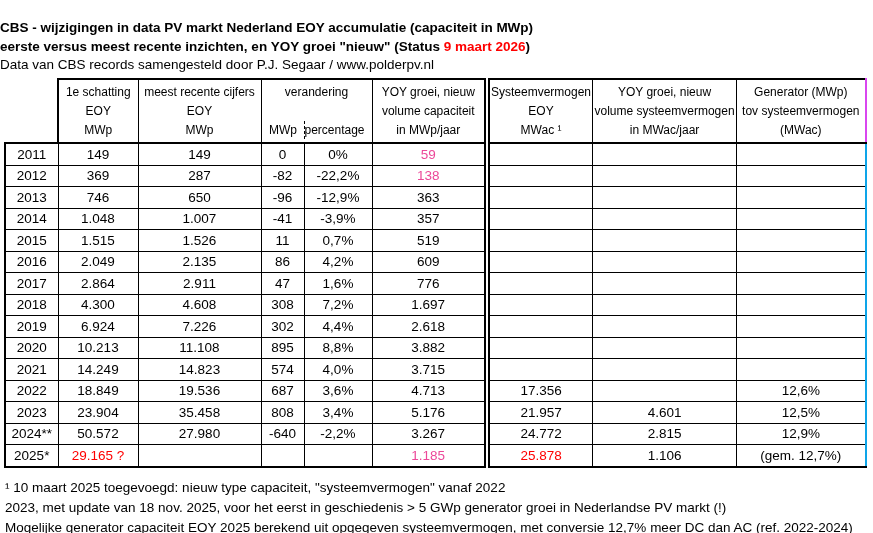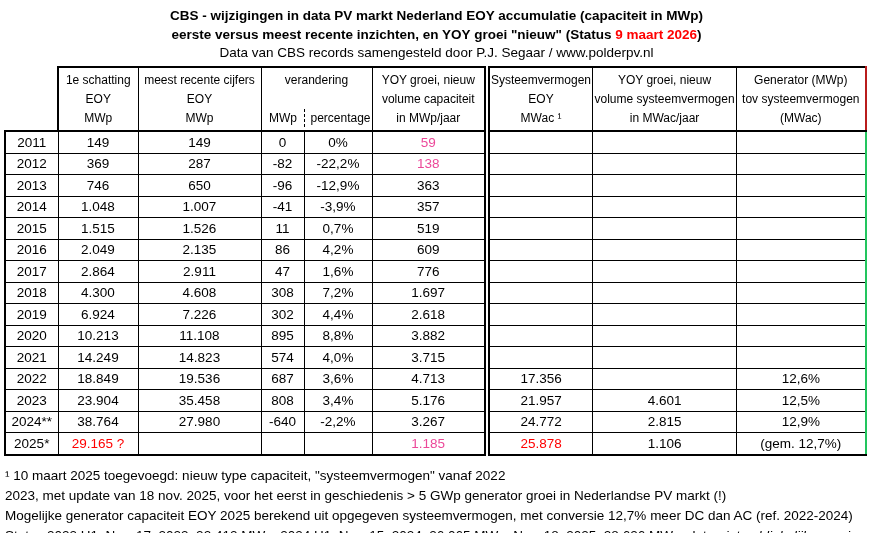--- a/index.html
+++ b/index.html
@@ -9,7 +9,7 @@
     color:#000;
   }
   
-  .title-block { text-align:center; padding-top:6px; }
+  .title-block { padding-top:18px; }
   .title-line { font-weight:bold; font-size:13.5px; line-height:19px; }
   .title-sub  { font-size:13.5px; line-height:18px; font-weight:normal; }
   .red { color:#ff0000; }

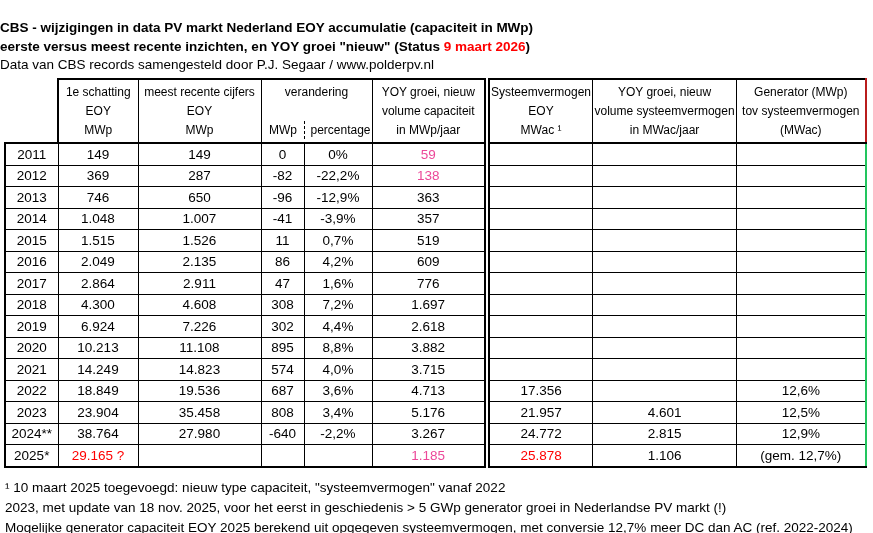--- a/index.html
+++ b/index.html
@@ -34,7 +34,7 @@
   }
   thead th.h-corner { border:none; background:transparent; }
   thead th.b-left-thick { border-left:2px solid #000; }
-  thead th.b-right-thick, tbody .b-right-thick { border-right:2px solid #b91c1c; }
+  thead th.b-right-thick, tbody .b-right-thick { border-right:2px solid #d946ef; }
   .hwrap { display:flex; flex-direction:column; justify-content:space-between; height:56px; }
   .hline { line-height:18px; white-space:nowrap; }
   .h-sub { display:flex; line-height:18px; }

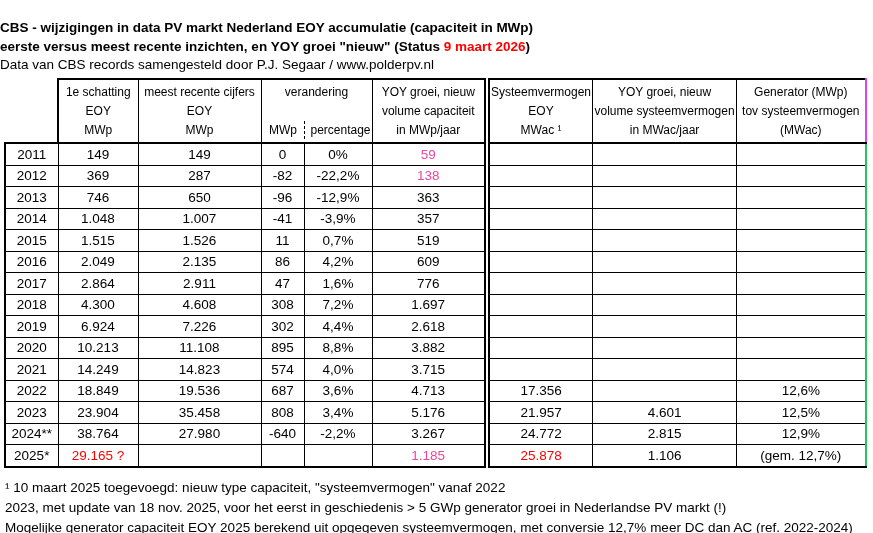--- a/index.html
+++ b/index.html
@@ -39,7 +39,7 @@
   .hline { line-height:18px; white-space:nowrap; }
   .h-sub { display:flex; line-height:18px; }
   .h-sub .sub1 { width:41px; text-align:center; }
-  .h-sub .sub2 { flex:1; text-align:right; border-left:1px dashed #000; }
+  .h-sub .sub2 { flex:1; text-align:left; border-left:1px dashed #000; }
   .unit-italic { }
 
   tbody th, tbody td {

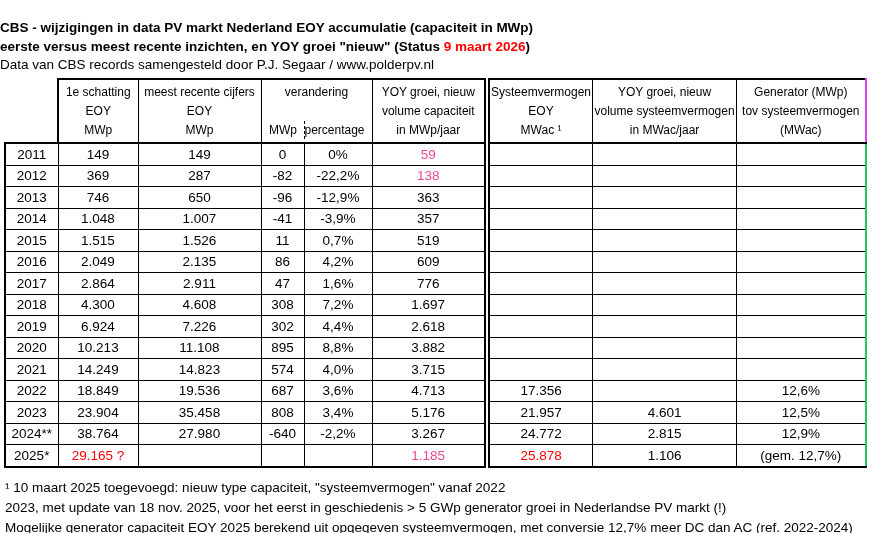--- a/index.html
+++ b/index.html
@@ -51,7 +51,7 @@
   tbody tr:last-child th, tbody tr:last-child td { border-bottom:2px solid #000; }
   tbody td.c-change-pct { border-left:1px dashed #000; }
   tbody td.c-system-power, thead th.h-sys { border-left:6px double #000; }
-  tbody td.c-generator-ratio { border-right:2px solid #22c55e; }
+  tbody td.c-generator-ratio { border-right:2px solid #0ea5e9; }
 
   
   .footnotes { margin:10px 0 0 5px; font-size:13.5px; }

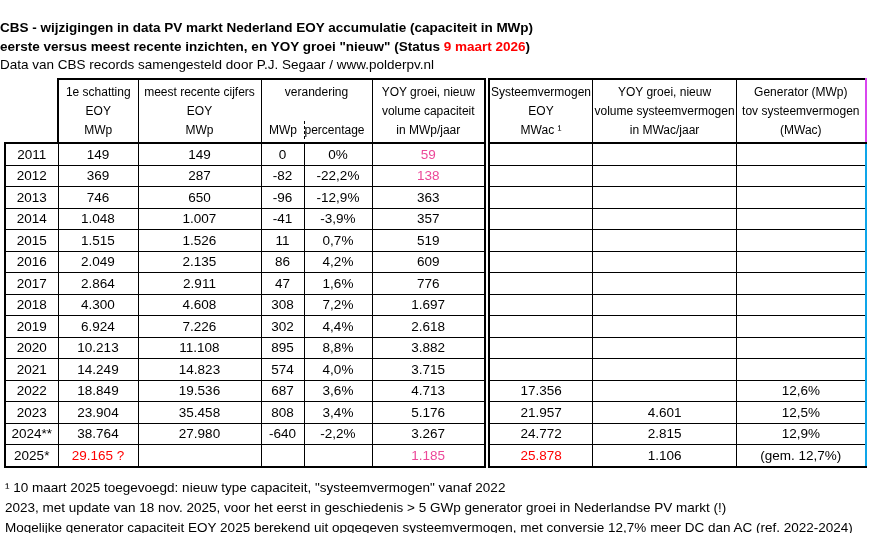--- a/index.html
+++ b/index.html
@@ -283,7 +283,7 @@
         </tr>
         <tr>
           <th class="c-year">2024**</th>
-          <td class="c-estimate">38.764</td>
+          <td class="c-estimate">50.572</td>
           <td class="c-recent">27.980</td>
           <td class="c-change-mwp">-640</td>
           <td class="c-change-pct">-2,2%</td>

